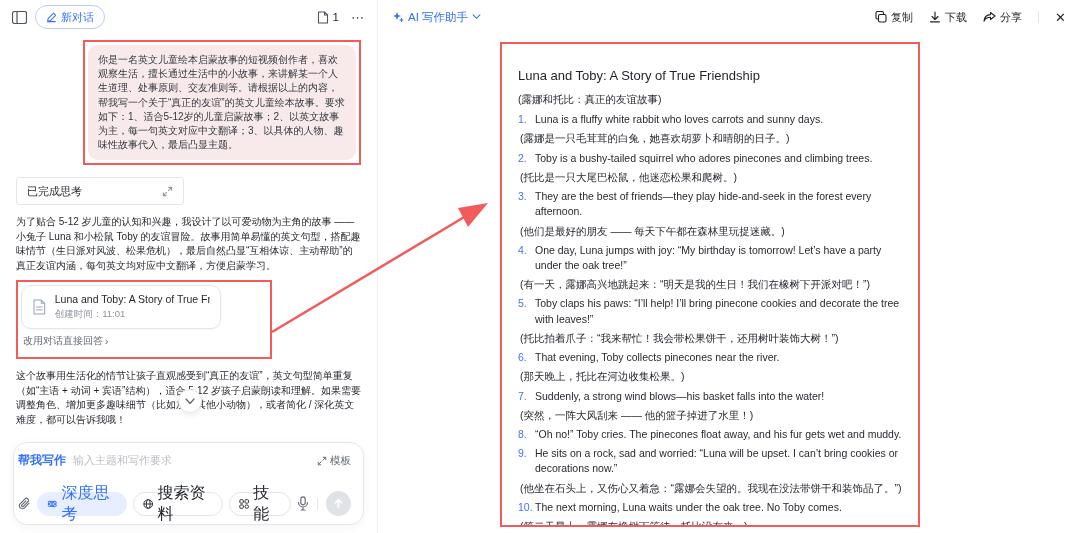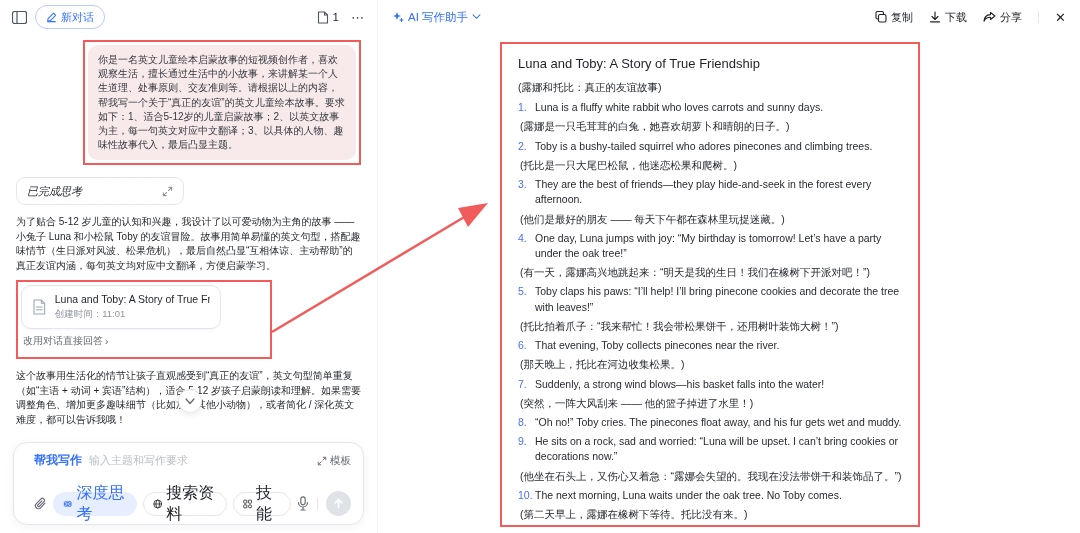--- a/index.html
+++ b/index.html
@@ -77,7 +77,7 @@
 
   .right-doc { position:absolute; left:122px; top:42px; width:420px; height:485px;
     border:2px solid #f25b5b; padding:12px 16px 0 16px; overflow:hidden; background:#fff; }
-  .doc-title { font-size:13px; font-weight:500; color:#1f2329; margin-bottom:9px; }
+  .doc-title { font-size:13px; font-weight:500; color:#1f2329; margin-bottom:9px;margin-top:12px; }
   .doc-sub { font-size:10.5px; color:#262a30; margin-bottom:5px; line-height:1.45; }
   .doc-line { margin-bottom:0; }
   .doc-en { display:flex; font-size:10.5px; line-height:1.45; color:#262a30; margin-bottom:4px; }

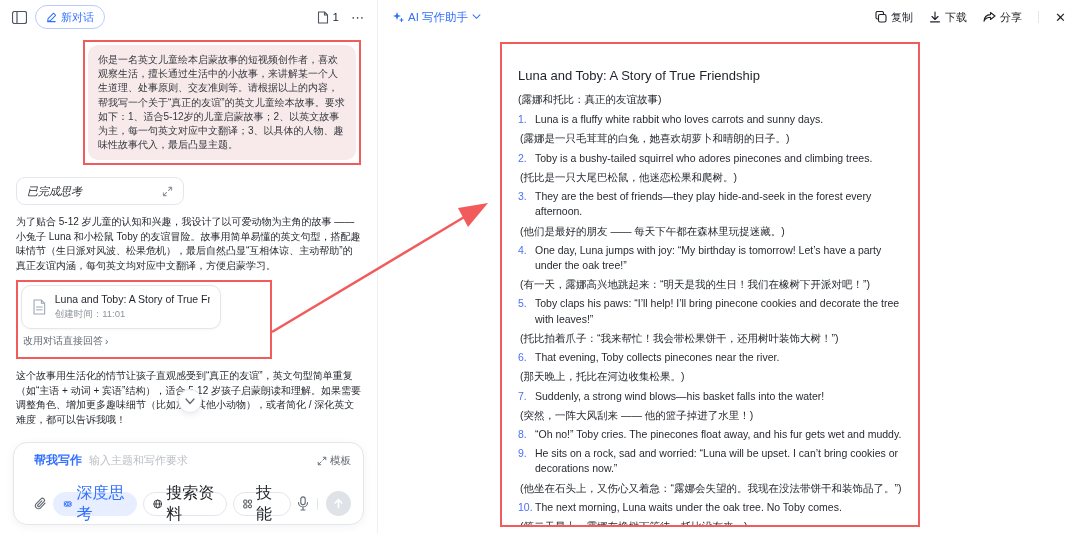--- a/index.html
+++ b/index.html
@@ -29,8 +29,8 @@
     font-size:10px; line-height:1.42; color:#33383f; }
 
   .thinking-pill { margin-top:12px; width:168px; height:28px; border:1px solid #e5e6eb;
-    border-radius:9px; display:flex; align-items:center; justify-content:space-between;
-    padding:0 10px; font-size:11px; color:#1f2329; cursor:pointer; background:#fff;font-style:italic; }
+    border-radius:3px; display:flex; align-items:center; justify-content:space-between;
+    padding:0 10px; font-size:11px; color:#1f2329; cursor:pointer; background:#fff; }
 
   .ai-par { margin-top:10px; font-size:10px; line-height:1.45; color:#1f2329; width:346px; }
 

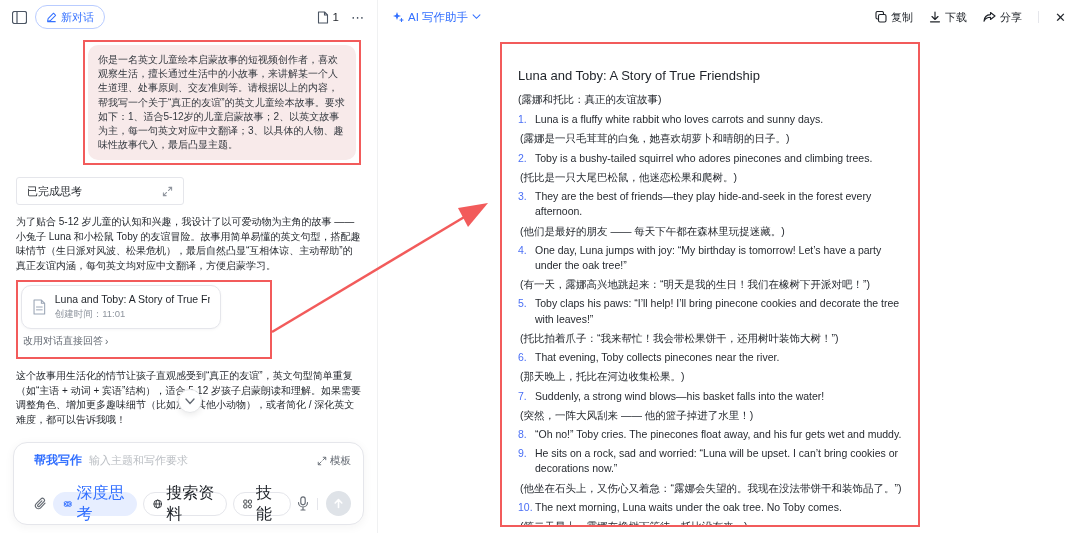--- a/index.html
+++ b/index.html
@@ -53,7 +53,7 @@
     justify-content:center; box-shadow:0 2px 6px rgba(0,0,0,.08); cursor:pointer; z-index:5; }
 
   .composer { flex-shrink:0; margin:6px 13px 8px 13px; border:1px solid #e5e6eb; border-radius:14px;
-    background:#fff; box-shadow:0 2px 10px rgba(31,35,41,.05); padding:9px 12px 8px 20px; }
+    background:#fff; box-shadow:0 2px 10px rgba(31,35,41,.05); padding:9px 12px 8px 4px; }
   .composer-row1 { display:flex; align-items:center; gap:7px; }
   .composer-prefix { color:#3370ff; font-size:12px; font-weight:bold; cursor:pointer; }
   .composer-placeholder { color:#bbbfc4; font-size:11px; flex:1; }

